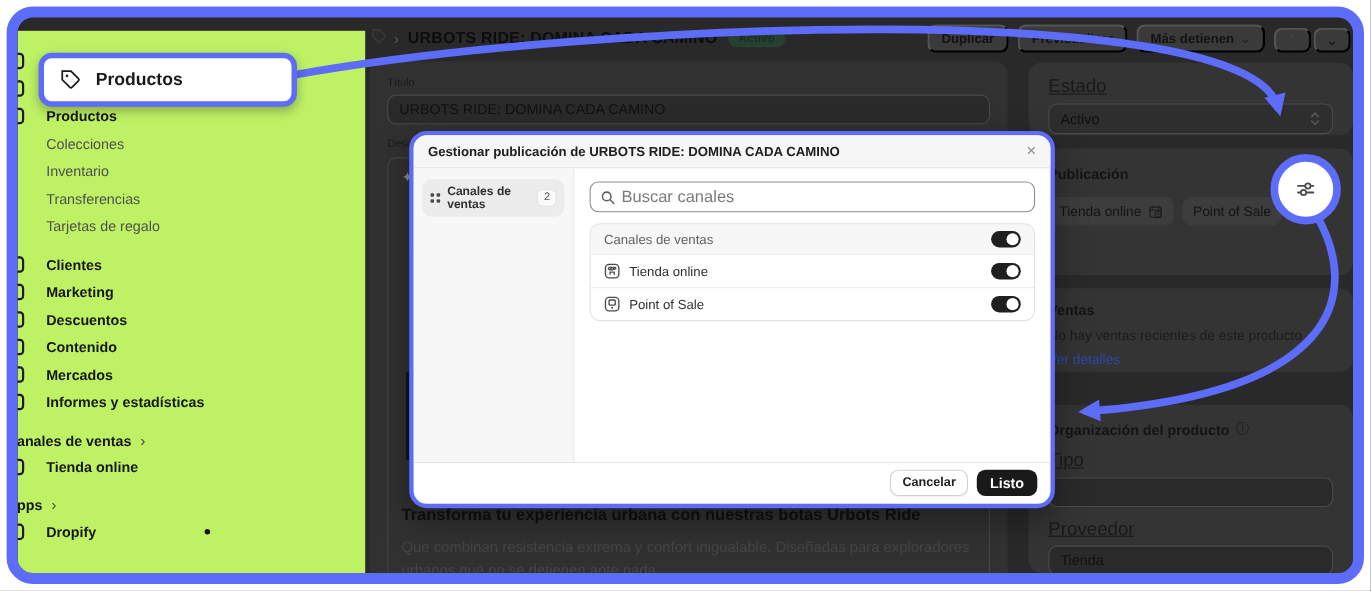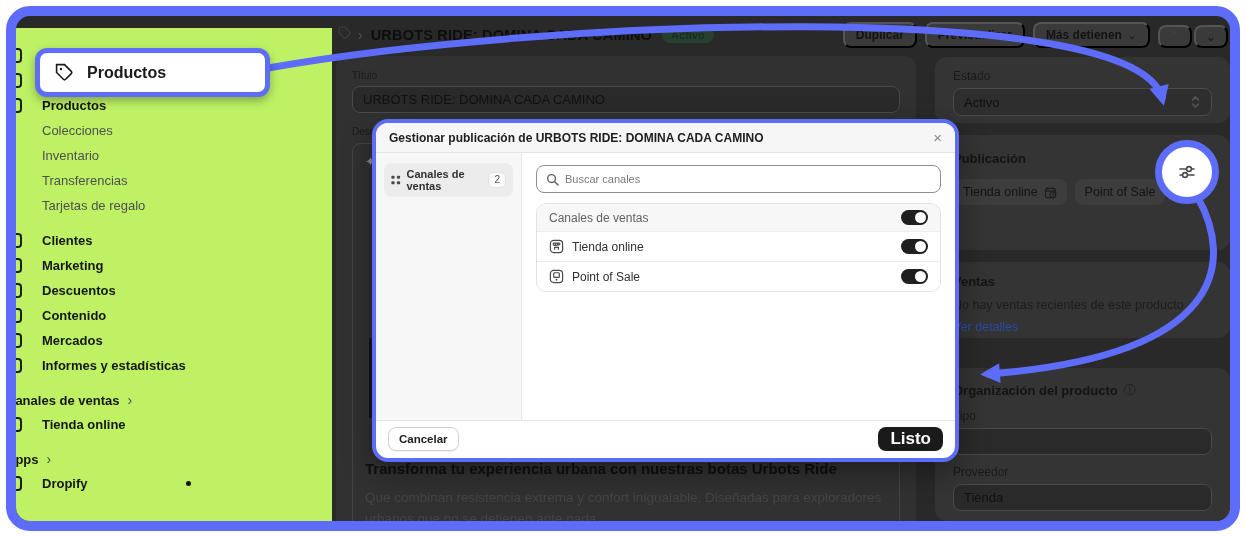--- a/index.html
+++ b/index.html
@@ -55,7 +55,7 @@
   .pcard.pub{top:119px;height:115px;padding-top:16px;}
   .pcard.ventas{top:246px;height:76px;}
   .pcard.org{top:352px;height:153px;}
-  .plabel{font-size:12px;color:#1a1a1a;}
+  .plabel{font-size:17px;color:#1a1a1a;text-decoration:underline;}
   .ptitle{font-size:13px;font-weight:700;color:#141414;}
   .select{margin-top:5px;height:28px;background:#2e2e2e;border:1px solid #4b4b4b;border-radius:8px;
     display:flex;align-items:center;padding:0 10px;font-size:13px;color:#0f0f0f;}

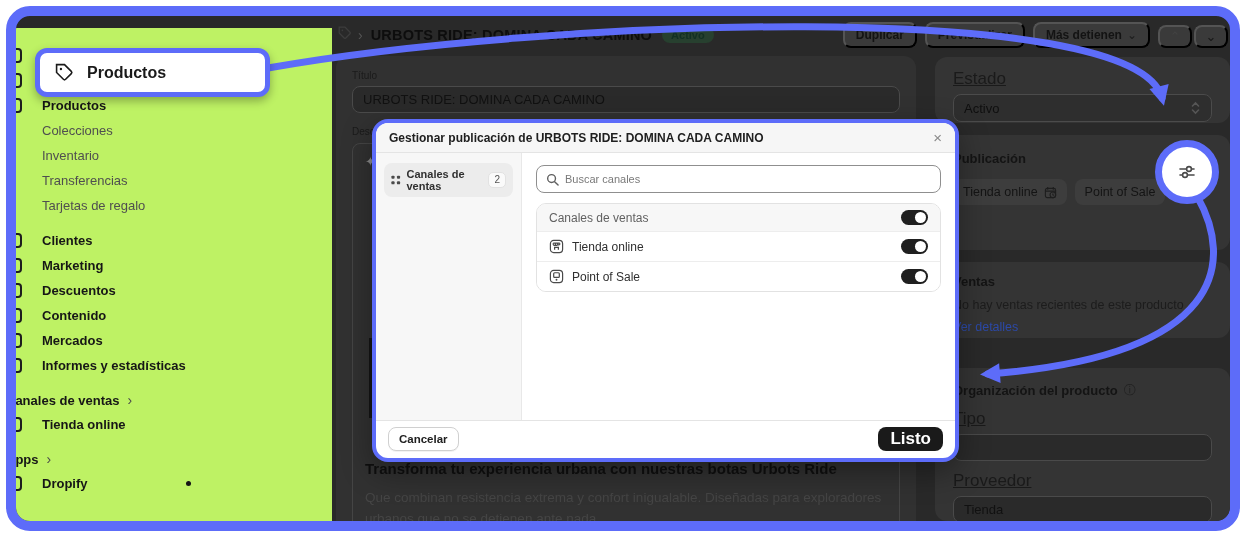--- a/index.html
+++ b/index.html
@@ -83,7 +83,7 @@
     padding:0 5px;font-size:10px;color:#555;line-height:14px;}
   .m-right{flex:1;padding:12px 14px;}
   .m-search{height:28px;border:1px solid #8f8f8f;border-radius:8px;display:flex;align-items:center;gap:6px;padding:0 9px;}
-  .m-search input{border:none;outline:none;flex:1;font-size:11px;color:#303030;background:transparent;}
+  .m-search input{border:none;outline:none;flex:1;font-size:15px;color:#303030;background:transparent;}
   .m-search input::placeholder{color:#7a7a7a;}
   .m-list{margin-top:10px;border:1px solid #e2e2e2;border-radius:10px;overflow:hidden;}
   .m-lh{height:27px;background:#f7f7f7;display:flex;align-items:center;padding:0 12px;font-size:12px;color:#616161;}

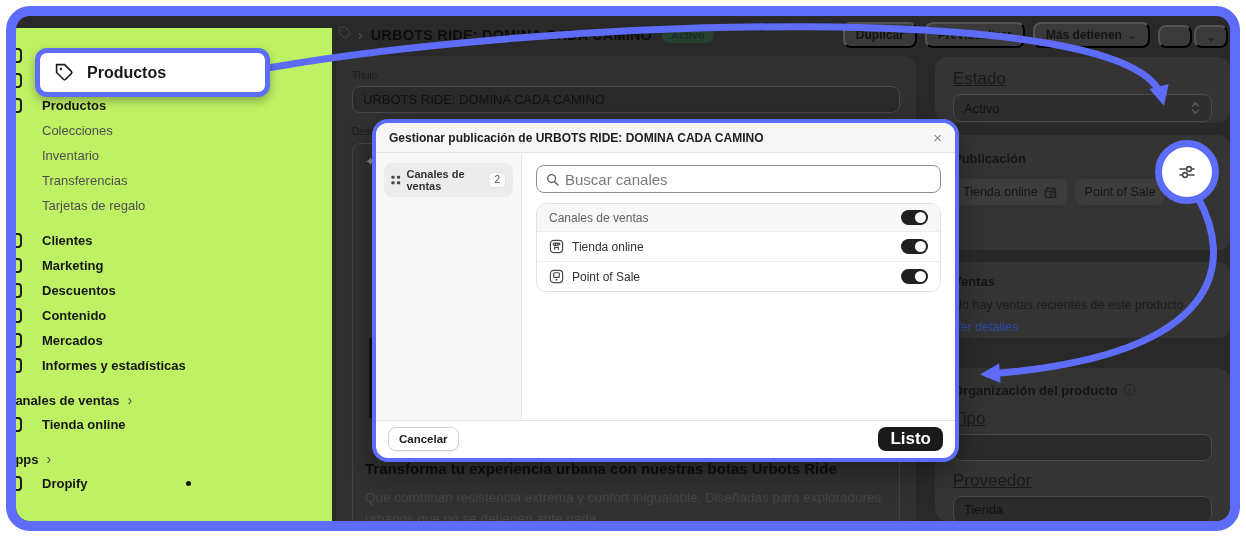--- a/index.html
+++ b/index.html
@@ -91,7 +91,7 @@
     font-size:12px;color:#303030;font-weight:500;}
   .toggle{margin-left:auto;width:27px;height:15px;background:#1f1f1f;border-radius:99px;position:relative;flex:none;}
   .toggle::after{content:"";position:absolute;right:2px;top:2px;width:11px;height:11px;border-radius:50%;background:#fff;}
-  .m-footer{height:37px;border-top:1px solid #e4e4e4;display:flex;align-items:center;justify-content:space-between;gap:8px;padding:0 12px;}
+  .m-footer{height:37px;border-top:1px solid #e4e4e4;display:flex;align-items:center;justify-content:flex-end;gap:8px;padding:0 12px;}
   .btn-sec{height:24px;padding:0 10px;border-radius:8px;border:1px solid #d0d0d0;background:#fff;
     font-size:11.5px;font-weight:700;color:#202020;box-shadow:0 1px 0 rgba(0,0,0,.05);}
   .btn-pri{height:24px;padding:0 12px;border-radius:8px;border:none;background:#1a1a1a;

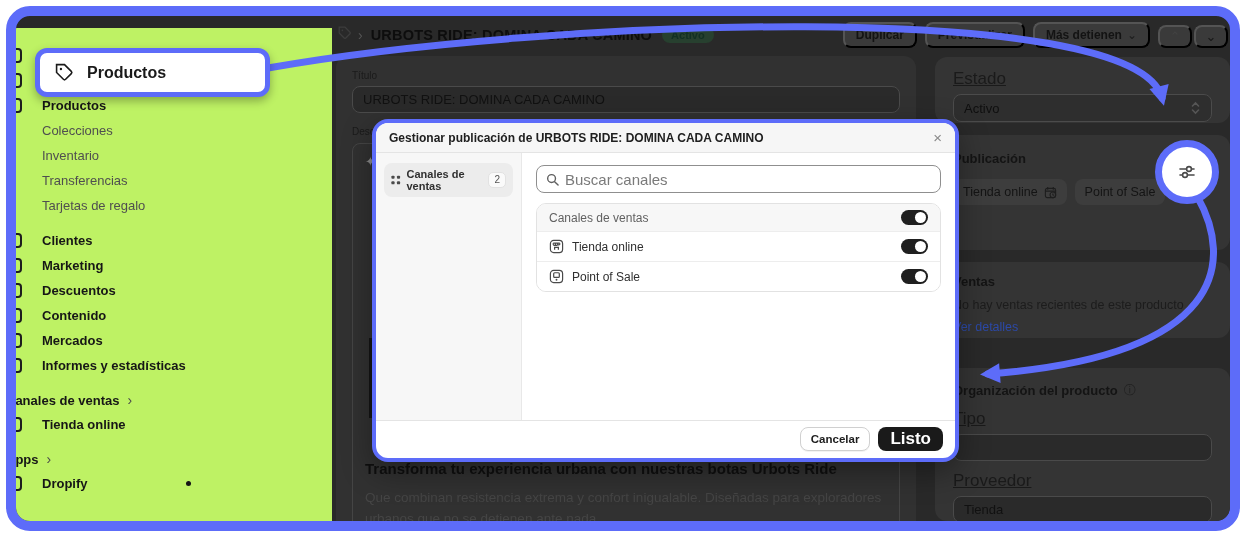--- a/index.html
+++ b/index.html
@@ -95,7 +95,7 @@
   .btn-sec{height:24px;padding:0 10px;border-radius:8px;border:1px solid #d0d0d0;background:#fff;
     font-size:11.5px;font-weight:700;color:#202020;box-shadow:0 1px 0 rgba(0,0,0,.05);}
   .btn-pri{height:24px;padding:0 12px;border-radius:8px;border:none;background:#1a1a1a;
-    font-size:17px;font-weight:700;color:#fff;}
+    font-size:13px;font-weight:700;color:#fff;}
 
   
   .anno-svg{position:absolute;inset:0;width:100%;height:100%;z-index:40;pointer-events:none;}

